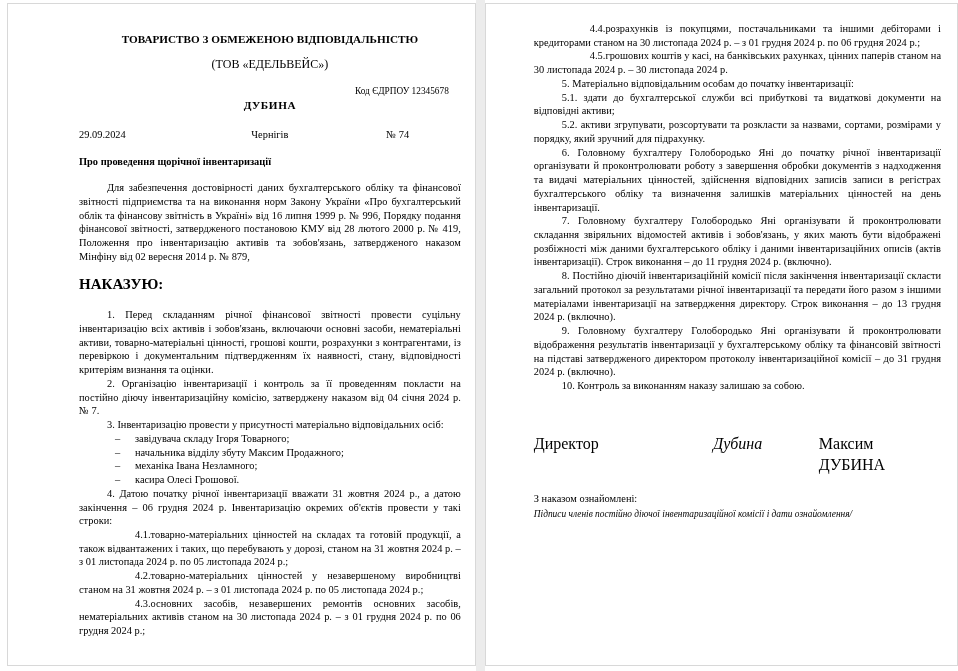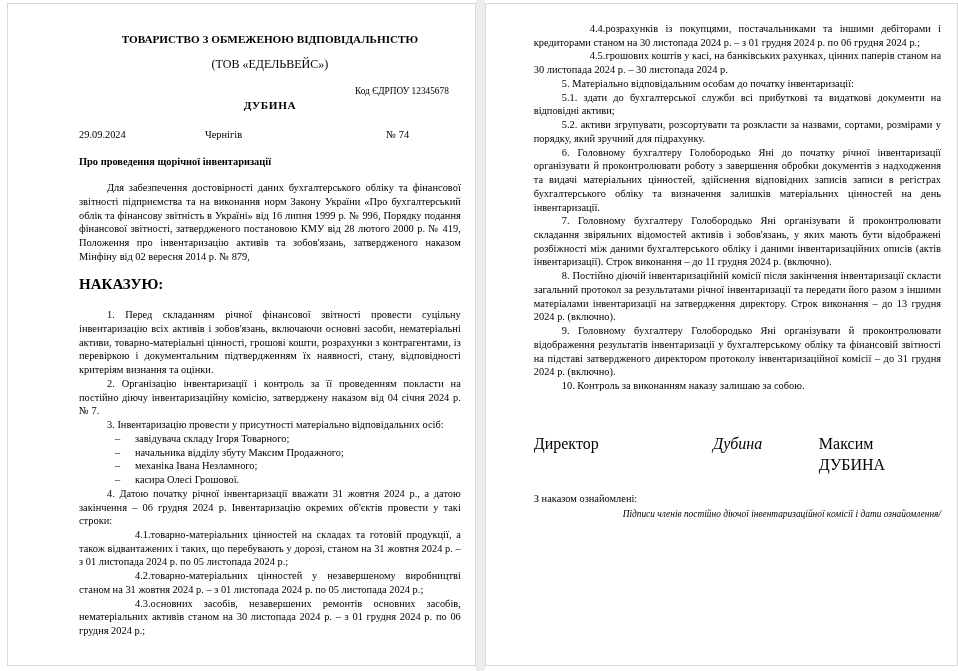--- a/index.html
+++ b/index.html
@@ -86,7 +86,7 @@
     font-size: 10.4px;
   }
   .meta-date { flex: 0 0 33%; text-align: left; }
-  .meta-city { flex: 0 0 34%; text-align: left; }
+  .meta-city { flex: 0 0 34%; text-align: center; }
   .meta-num  { flex: 0 0 33%; text-align: center; padding-right: 8px; }
   .subject {
     font-weight: bold;

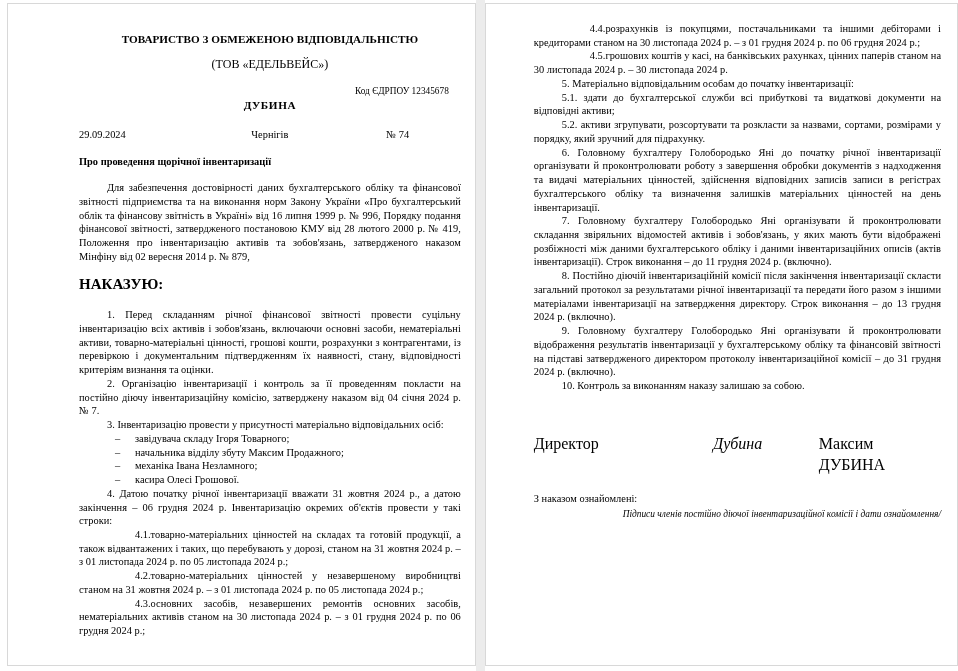--- a/index.html
+++ b/index.html
@@ -148,7 +148,7 @@
     font-style: italic;
     font-size: 9.4px;
     margin: 2px 0 0 0;
-    text-align: right;
+    text-align: left;
   }
 </style>
 </head>

